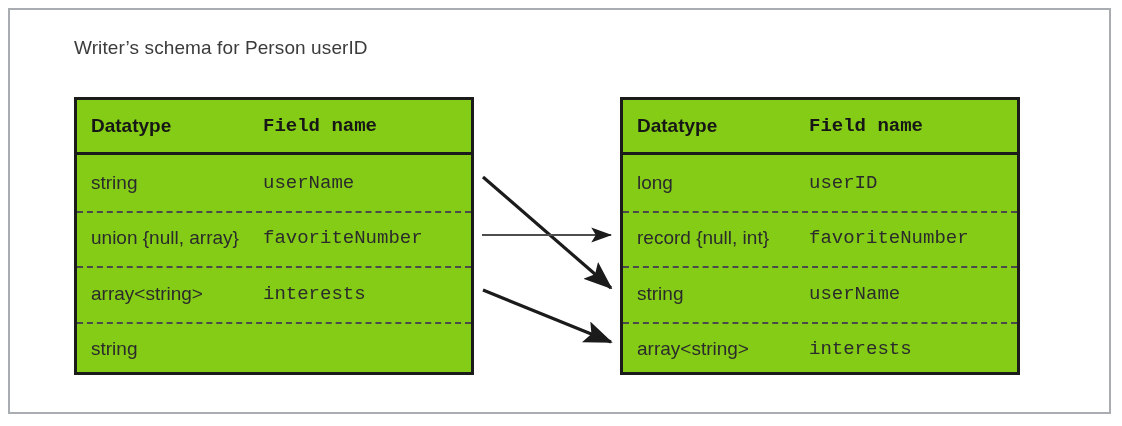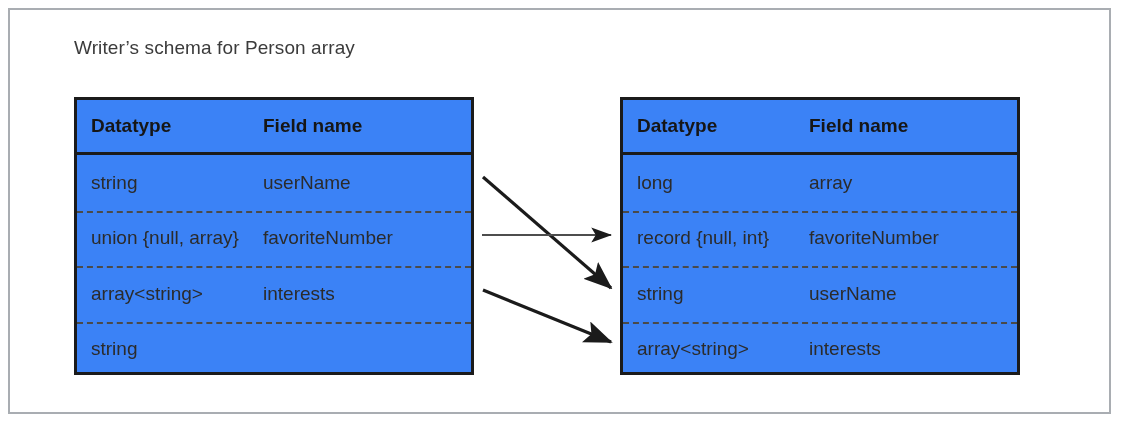--- a/index.html
+++ b/index.html
@@ -114,7 +114,7 @@
 <div id="figure">
   <div class="figure-frame"></div>
 
-  <div class="schema-title" id="title-writer">Writer’s schema for Person array</div>
+  <div class="schema-title" id="title-writer">Writer’s schema for Person userID</div>
 
   <div class="schema-table" id="table-writer">
     <div class="schema-row header-row">

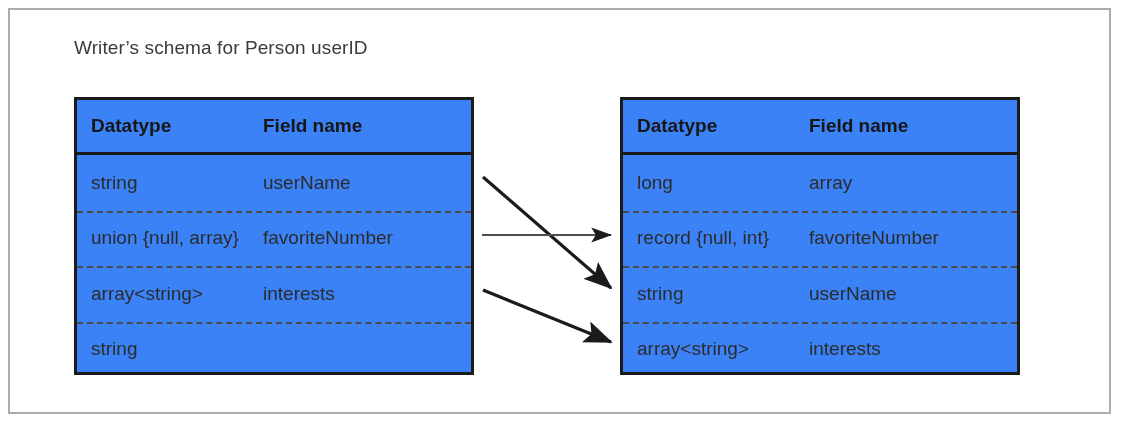--- a/index.html
+++ b/index.html
@@ -52,7 +52,7 @@
     height: 278px;
     box-sizing: border-box;
     border: 3px solid #1b1b1b;
-    background: #3b82f6;
+    background: #84cc16;
   }
   #table-writer { left: 74px; }
   #table-reader { left: 620px; }

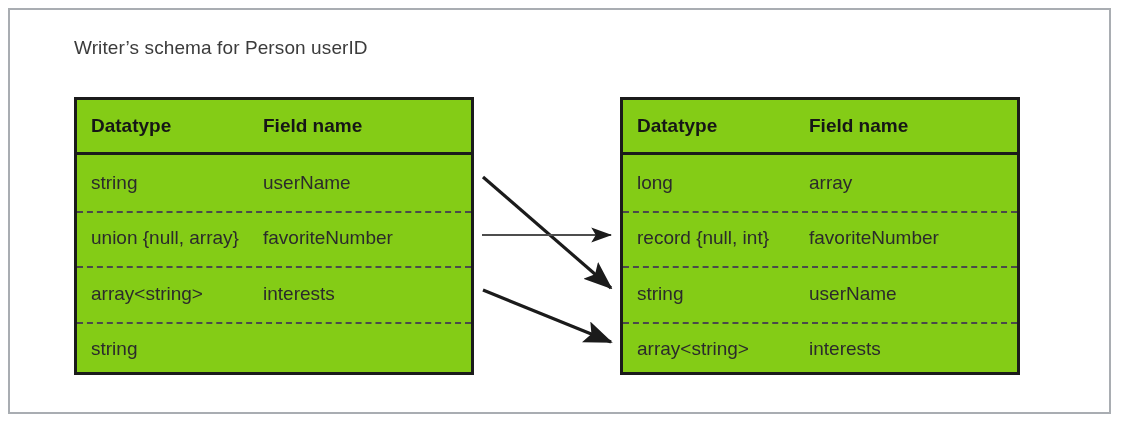--- a/index.html
+++ b/index.html
@@ -91,6 +91,7 @@
     font-size: 19px;
     color: #2b2b2b;
     white-space: nowrap;
+    font-family: Liberation Mono, monospace;
   }
   .header-row .cell-datatype,
   .header-row .cell-fieldname {

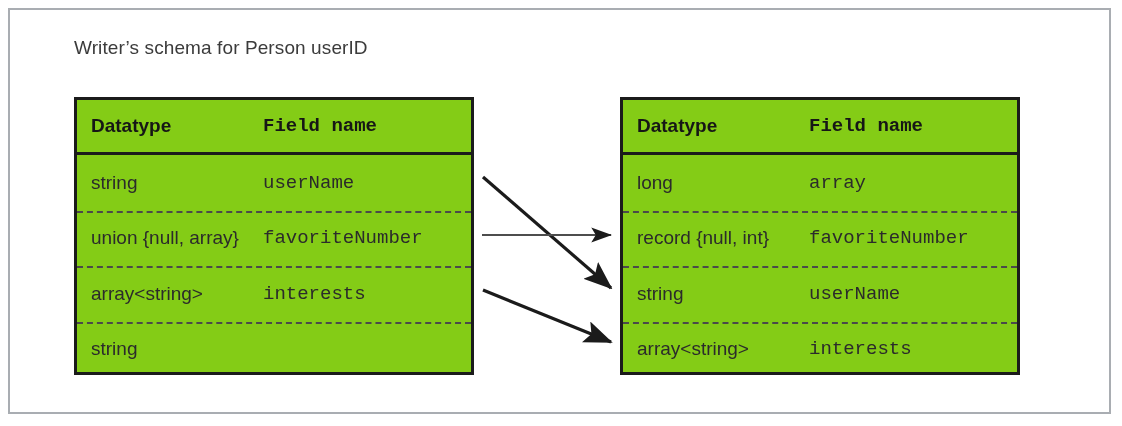--- a/index.html
+++ b/index.html
@@ -146,7 +146,7 @@
     </div>
     <div class="schema-row data-row">
       <div class="cell-datatype">long</div>
-      <div class="cell-fieldname">array</div>
+      <div class="cell-fieldname">userID</div>
     </div>
     <div class="schema-row data-row">
       <div class="cell-datatype">record {null, int}</div>

